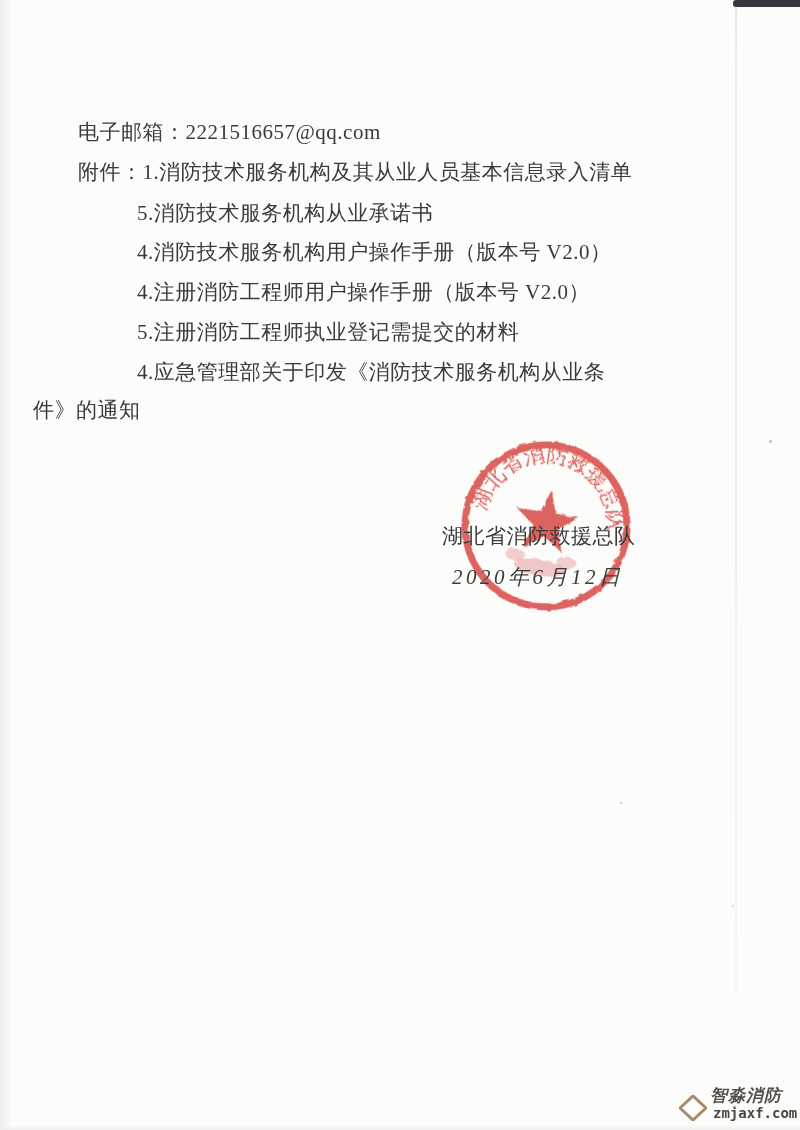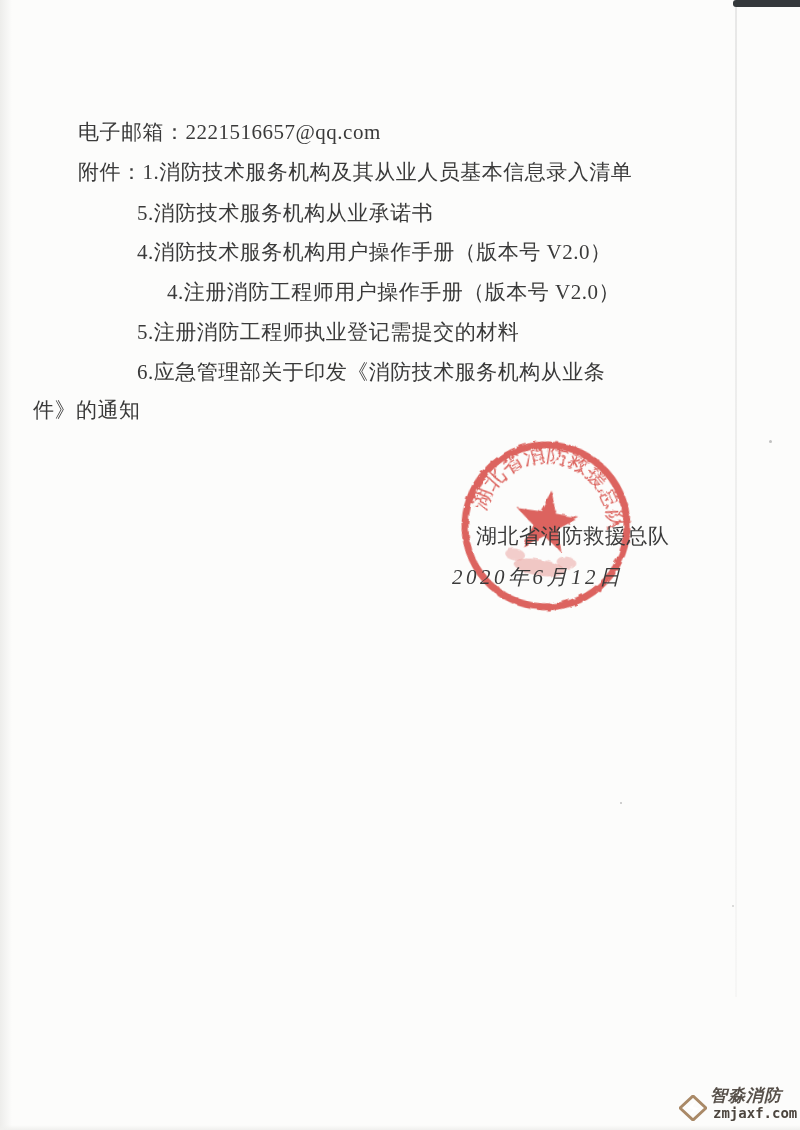--- a/index.html
+++ b/index.html
@@ -31,7 +31,7 @@
   .l-att1{left:78px;top:160px;}
   .l-att2{left:137px;top:201px;}
   .l-att3{left:137px;top:240px;}
-  .l-att4{left:137px;top:280px;margin-left:30px;}
+  .l-att4{left:137px;top:280px;}
   .l-att5{left:137px;top:320px;}
   .l-att6{left:137px;top:360px;}
   .l-att6w{left:33px;top:398px;}

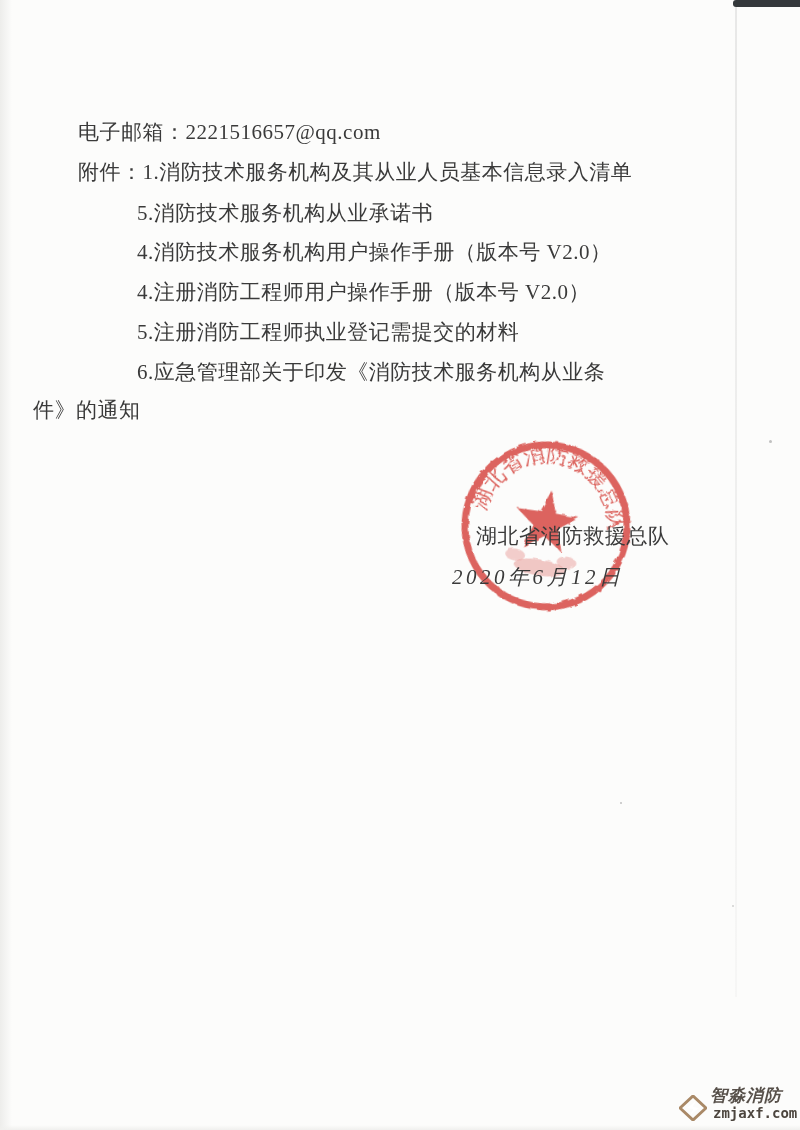--- a/index.html
+++ b/index.html
@@ -77,7 +77,7 @@
   <div class="line l-att3">4.消防技术服务机构用户操作手册（版本号 V2.0）</div>
   <div class="line l-att4">4.注册消防工程师用户操作手册（版本号 V2.0）</div>
   <div class="line l-att5">5.注册消防工程师执业登记需提交的材料</div>
-  <div class="line l-att6">6.应急管理部关于印发《消防技术服务机构从业条</div>
+  <div class="line l-att6">4.应急管理部关于印发《消防技术服务机构从业条</div>
   <div class="line l-att6w">件》的通知</div>
 
   <div class="line l-org">湖北省消防救援总队</div>

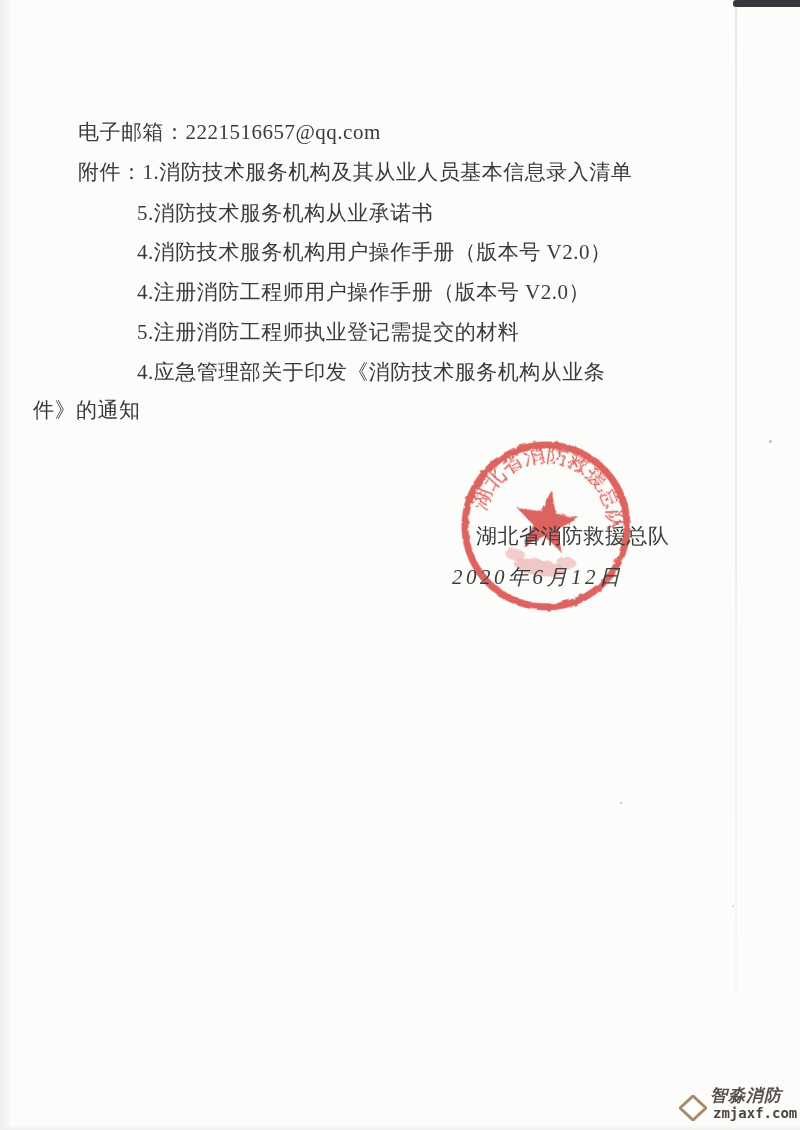--- a/index.html
+++ b/index.html
@@ -35,7 +35,7 @@
   .l-att5{left:137px;top:320px;}
   .l-att6{left:137px;top:360px;}
   .l-att6w{left:33px;top:398px;}
-  .l-org{left:442px;top:524px;z-index:3;margin-left:34px;}
+  .l-org{left:442px;top:524px;z-index:3;}
   .l-date{left:452px;top:565px;z-index:3;letter-spacing:3.5px;font-style:italic;}
 
   

